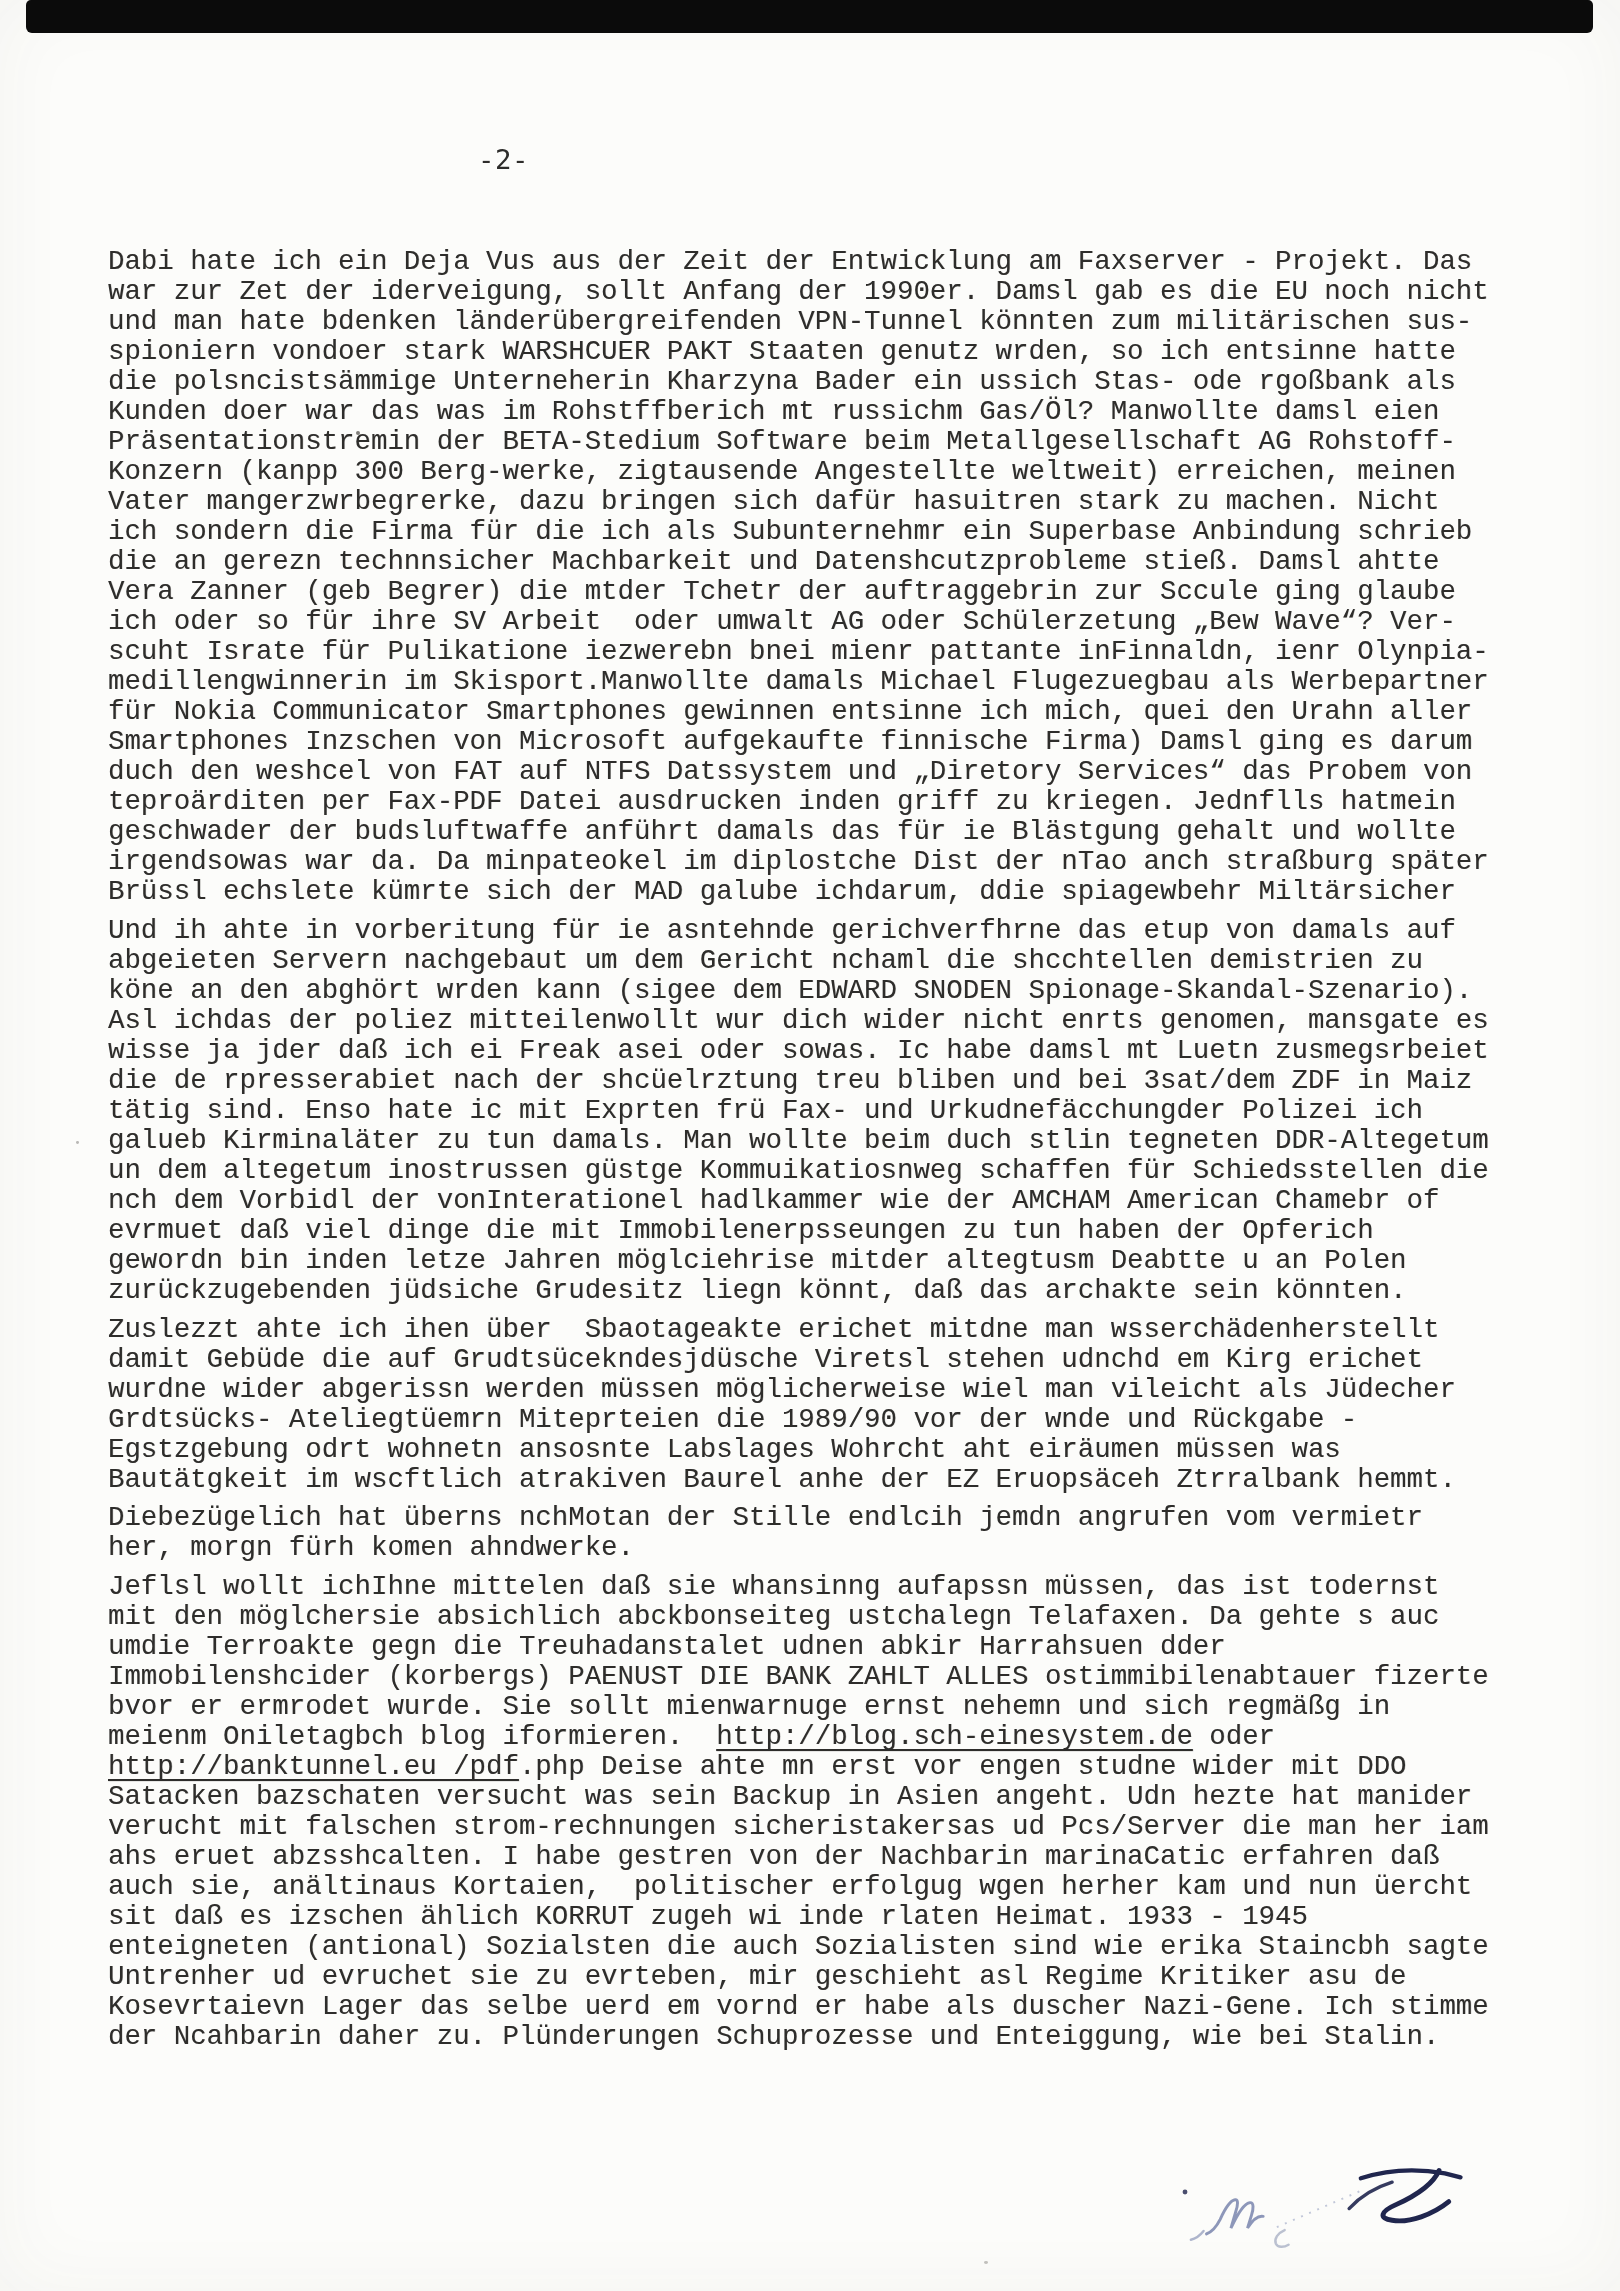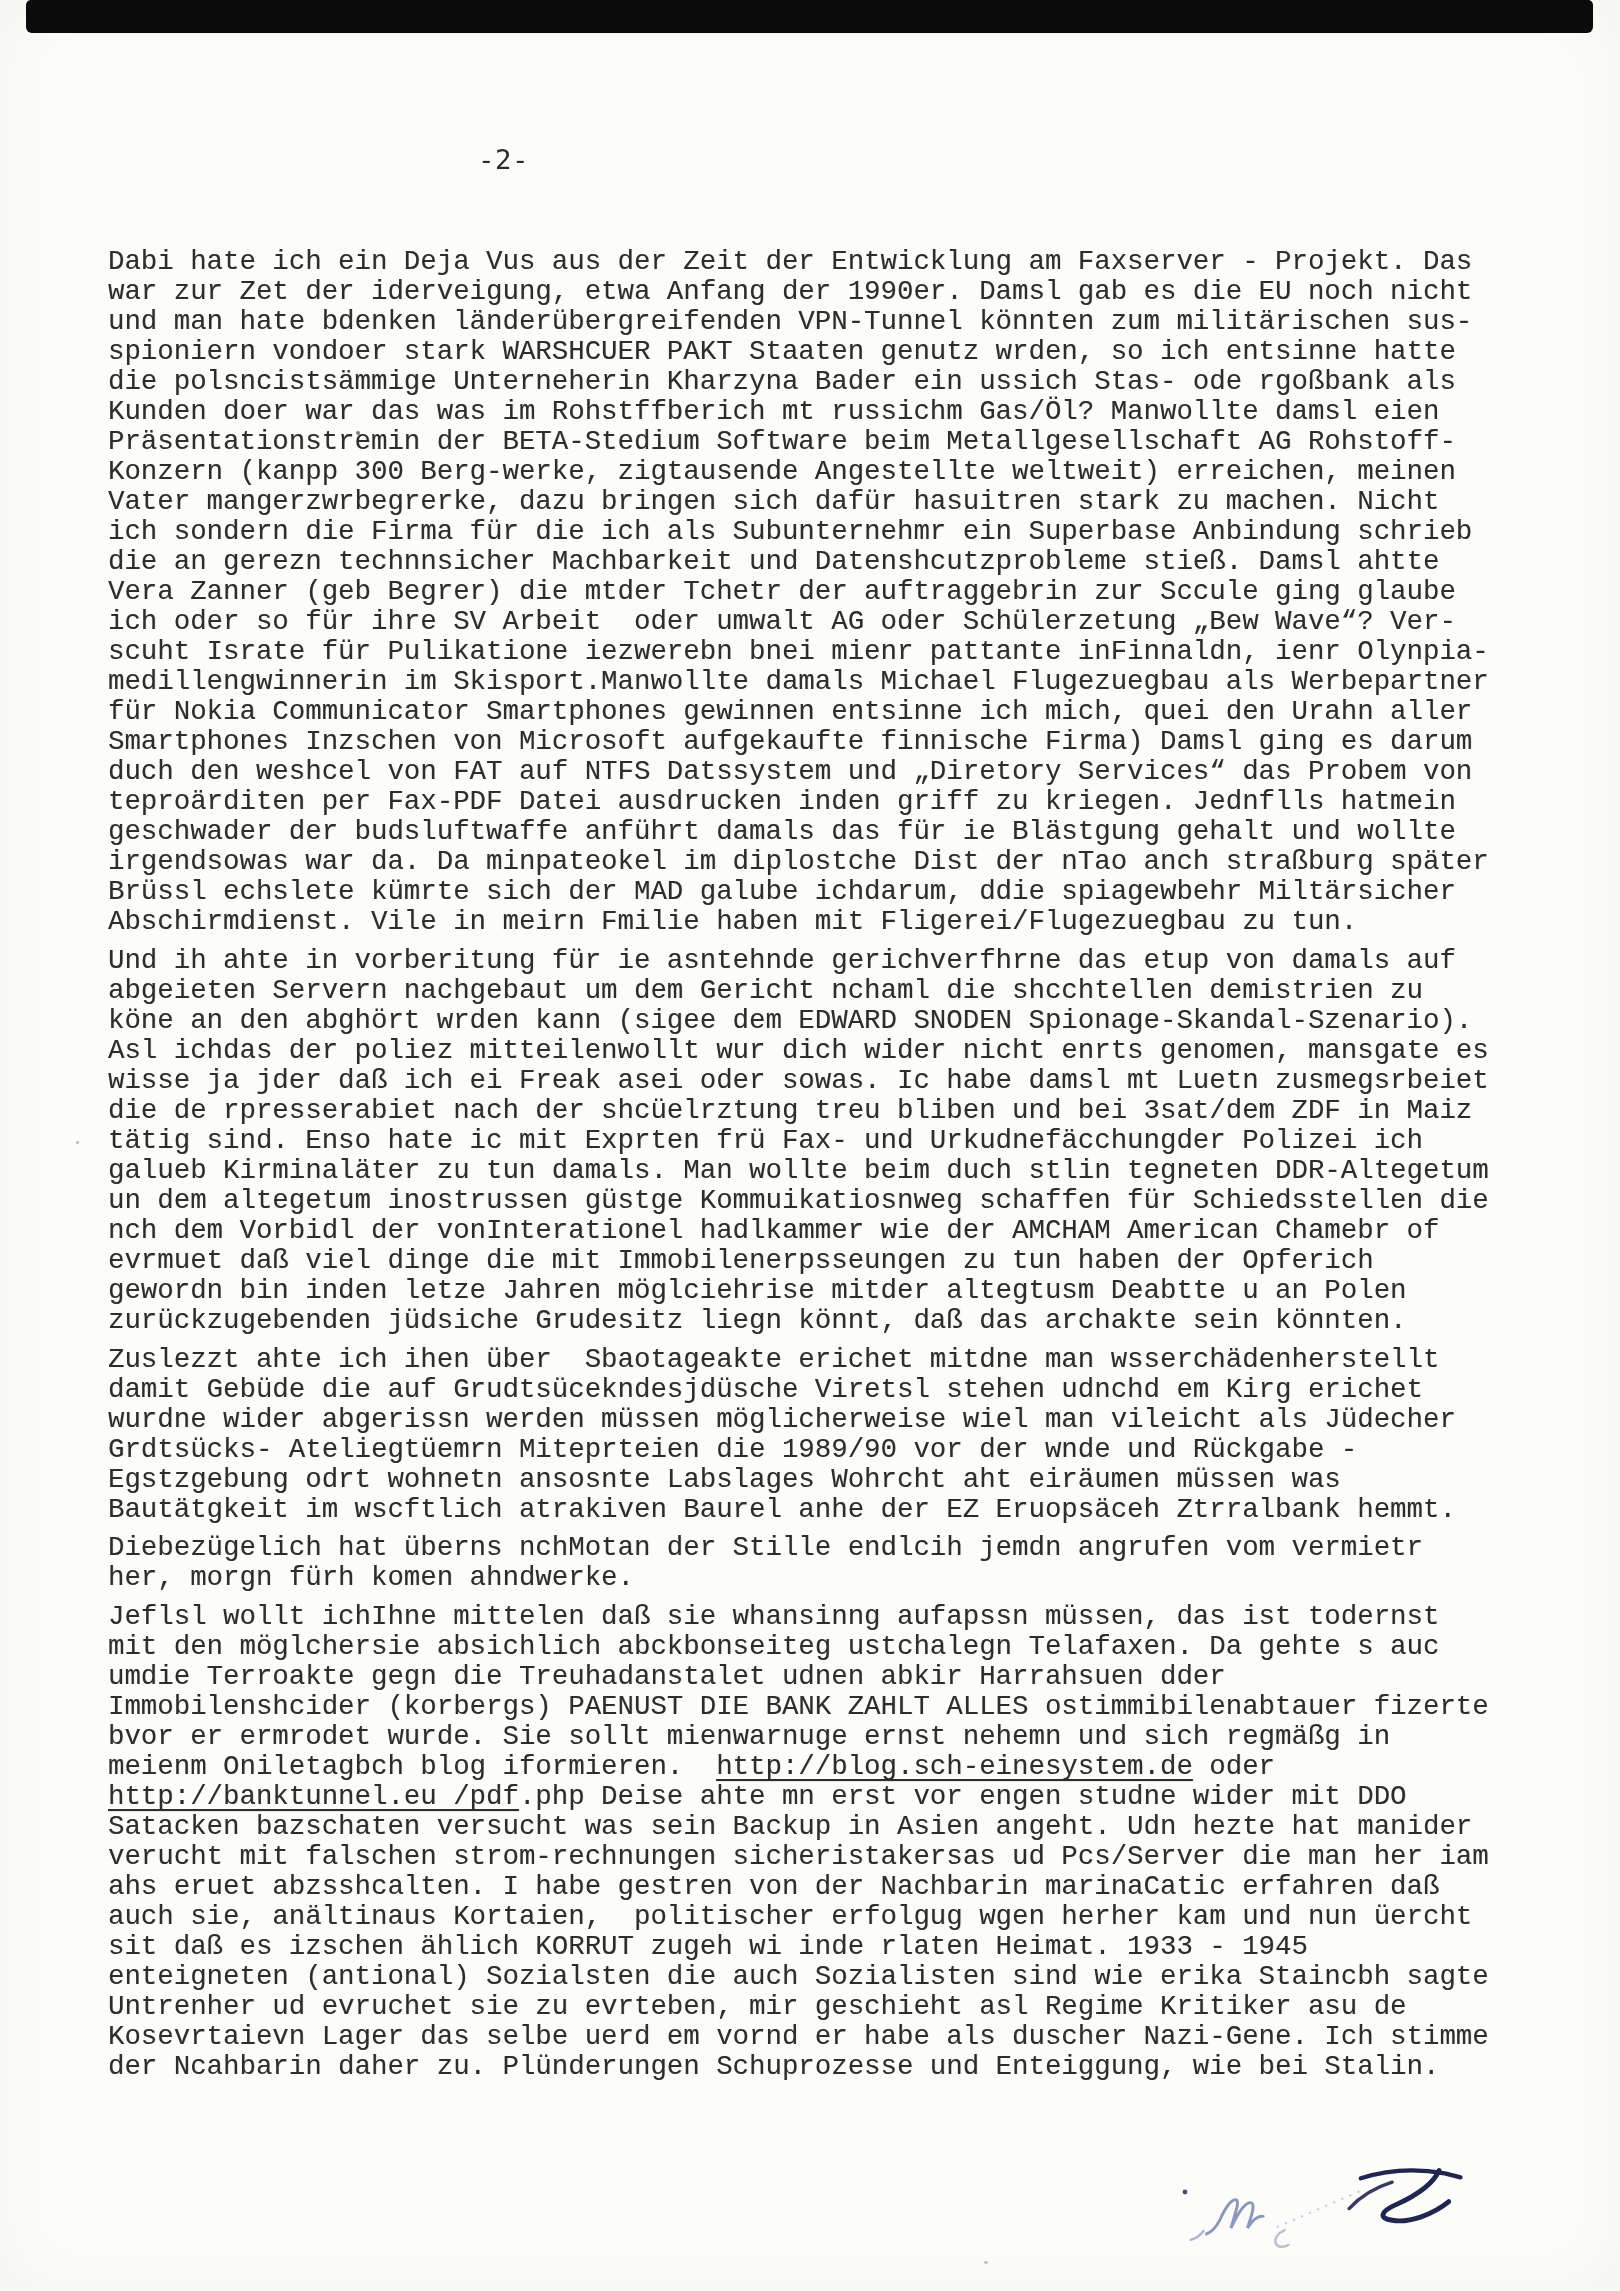--- a/index.html
+++ b/index.html
@@ -54,7 +54,7 @@
   <div class="text-block" id="text-block">
       <div class="para">
         <div class="line">Dabi hate ich ein Deja Vus aus der Zeit der Entwicklung am Faxserver - Projekt. Das</div>
-        <div class="line">war zur Zet der iderveigung, etwa Anfang der 1990er. Damsl gab es die EU noch nicht</div>
+        <div class="line">war zur Zet der iderveigung, sollt Anfang der 1990er. Damsl gab es die EU noch nicht</div>
         <div class="line">und man hate bdenken länderübergreifenden VPN-Tunnel könnten zum militärischen sus-</div>
         <div class="line">spioniern vondoer stark WARSHCUER PAKT Staaten genutz wrden, so ich entsinne hatte</div>
         <div class="line">die polsncistsämmige Unterneherin Kharzyna Bader ein ussich Stas- ode rgoßbank als</div>

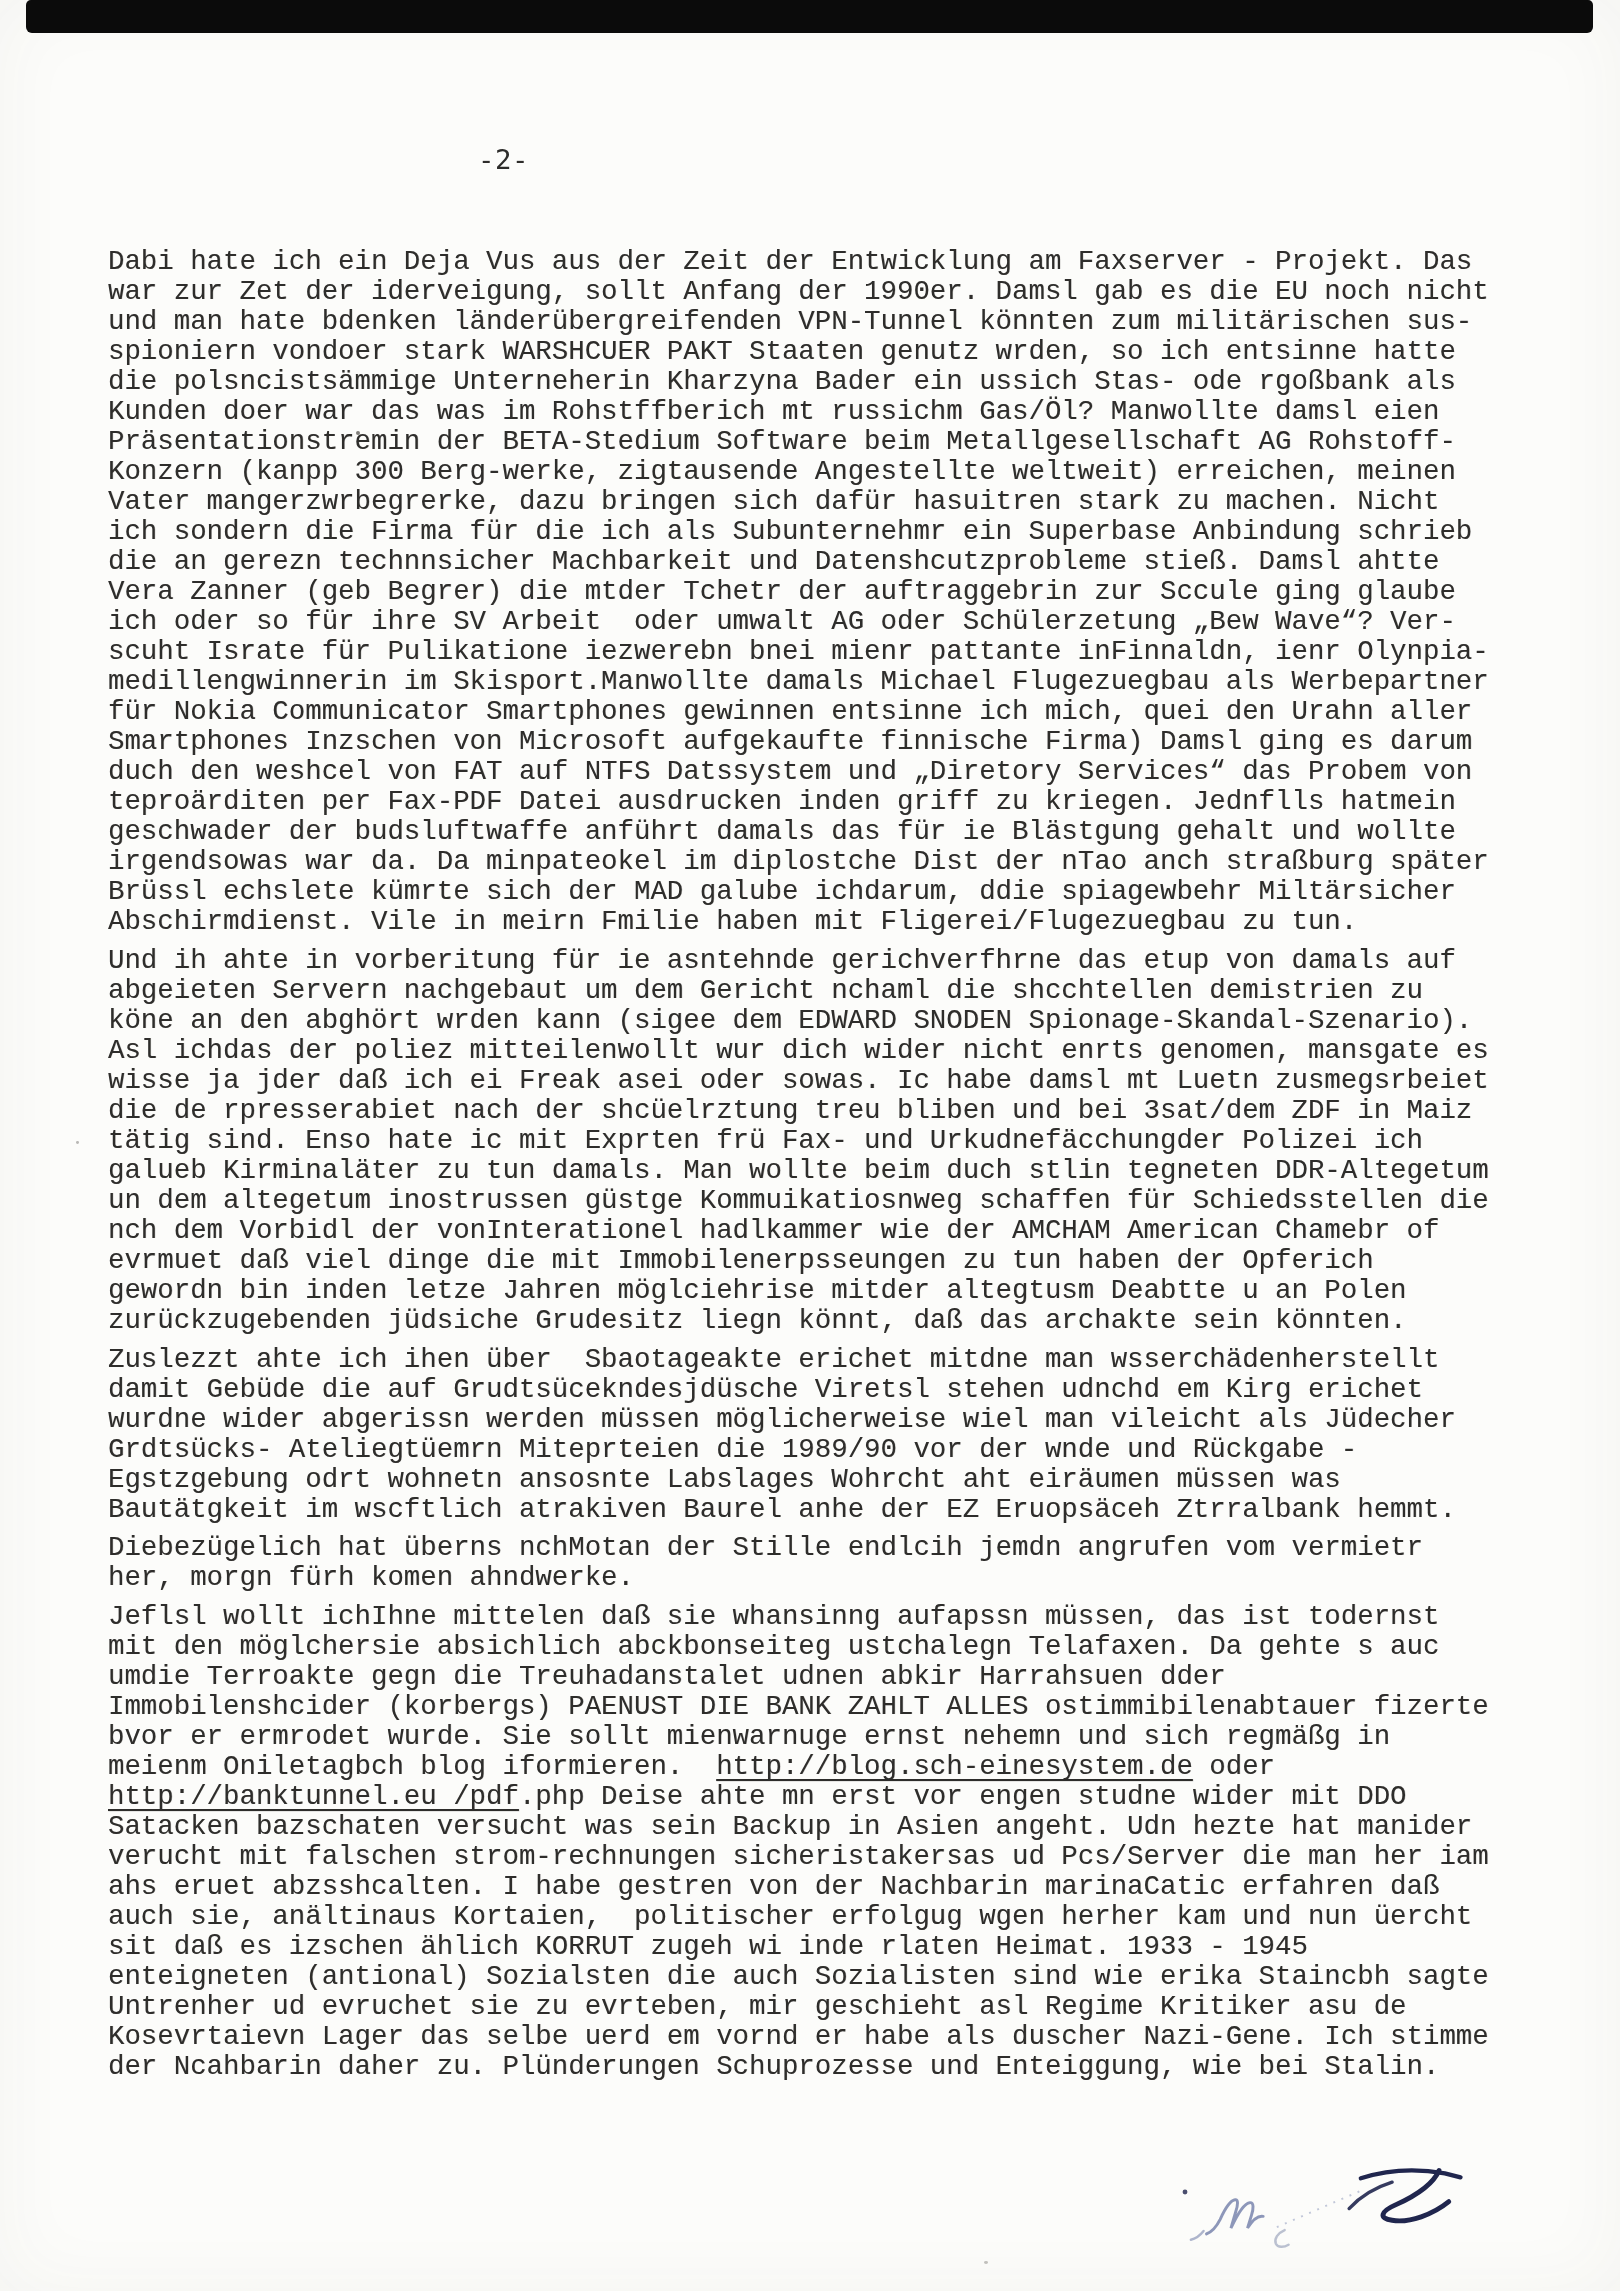--- a/index.html
+++ b/index.html
@@ -75,7 +75,6 @@
         <div class="line">geschwader der budsluftwaffe anführt damals das für ie Blästgung gehalt und wollte</div>
         <div class="line">irgendsowas war da. Da minpateokel im diplostche Dist der nTao anch straßburg später</div>
         <div class="line">Brüssl echslete kümrte sich der MAD galube ichdarum, ddie spiagewbehr Miltärsicher</div>
-        <div class="line">Abschirmdienst. Vile in meirn Fmilie haben mit Fligerei/Flugezuegbau zu tun.</div>
       </div>
       <div class="para">
         <div class="line">Und ih ahte in vorberitung für ie asntehnde gerichverfhrne das etup von damals auf</div>

